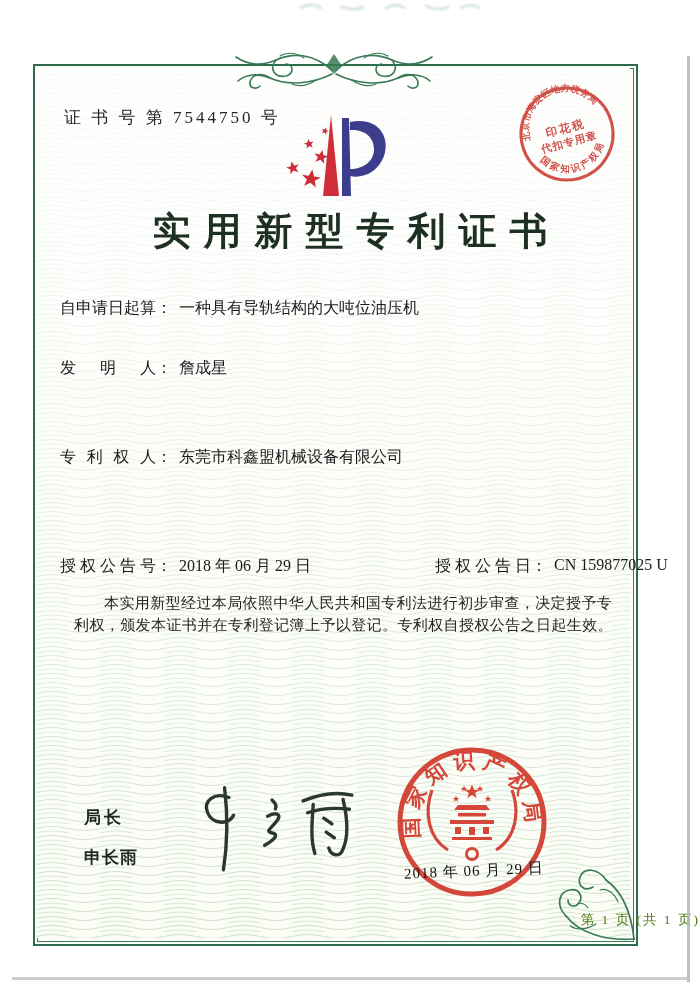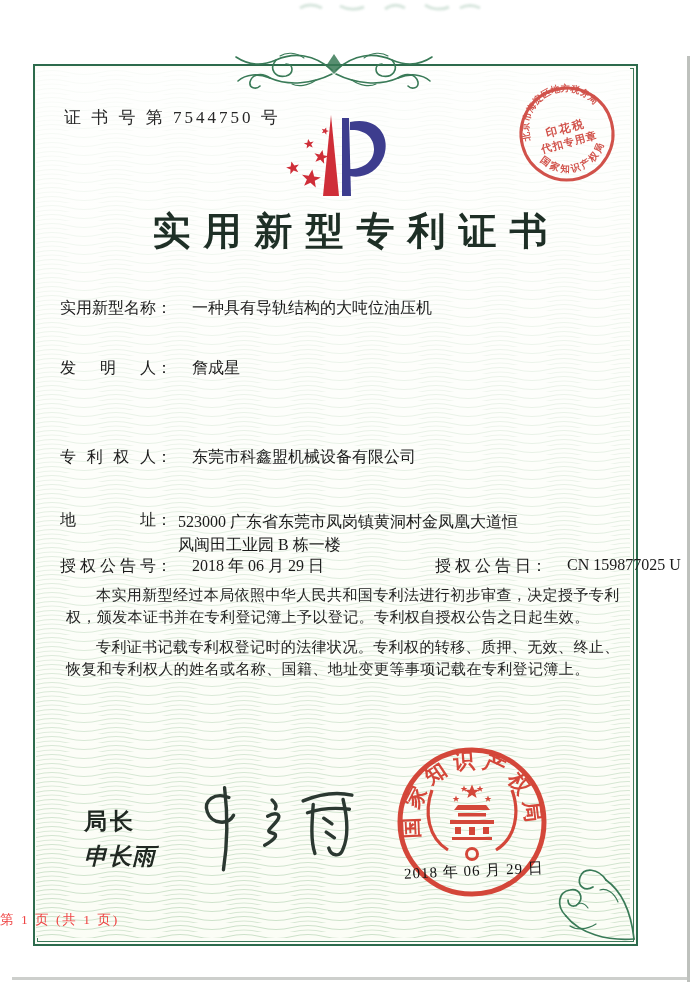--- a/index.html
+++ b/index.html
@@ -146,7 +146,7 @@
   <div class="title">实用新型专利证书</div>
 
   <div class="row" style="top:298px">
-    <span class="lb">实用新型名称</span><span class="cl">：</span><span class="val">一种具有导轨结构的大吨位油压机</span>
+    <span class="lb">自申请日起算</span><span class="cl">：</span><span class="val">一种具有导轨结构的大吨位油压机</span>
   </div>
   <div class="row" style="top:358px">
     <span class="lb">发明人</span><span class="cl">：</span><span class="val">詹成星</span>

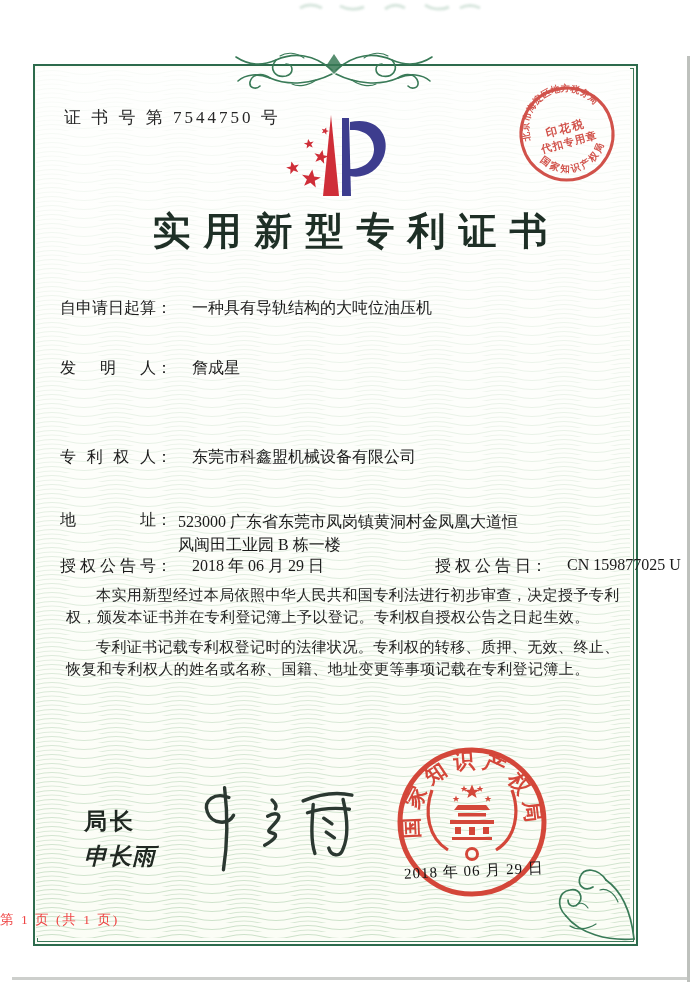--- a/index.html
+++ b/index.html
@@ -29,7 +29,7 @@
   .row{position:absolute;left:60px;font-size:16px;color:#1b1b1b;white-space:nowrap;}
   .row .lb{display:inline-block;width:96px;text-align:justify;text-align-last:justify;vertical-align:top;}
   .row .cl{vertical-align:top;}
-  .row .val{margin-left:20px;vertical-align:top;}
+  .row .val{margin-left:7px;vertical-align:top;}
   .row .val-wrap{display:inline-block;width:352px;margin-left:6px;line-height:23px;
                  white-space:normal;vertical-align:top;}
   .grant-right{position:absolute;left:375px;top:0;}

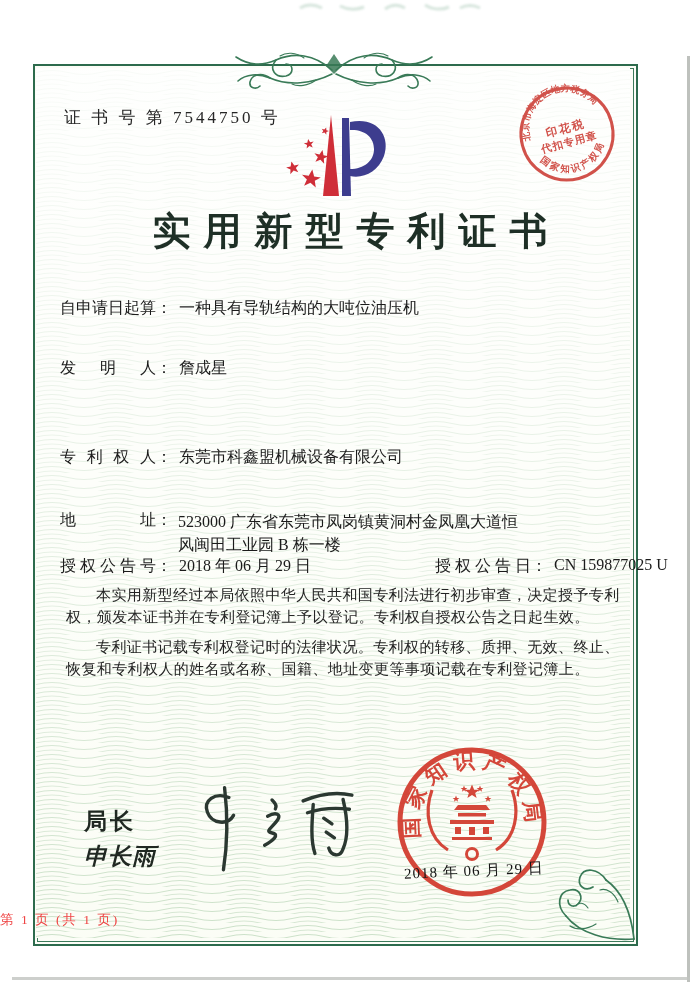--- a/index.html
+++ b/index.html
@@ -153,9 +153,6 @@
   </div>
   <div class="row" style="top:447px">
     <span class="lb">专利权人</span><span class="cl">：</span><span class="val">东莞市科鑫盟机械设备有限公司</span>
-  </div>
-  <div class="row" style="top:510px">
-    <span class="lb">地址</span><span class="cl">：</span><span class="val-wrap">523000 广东省东莞市凤岗镇黄洞村金凤凰大道恒风闽田工业园 B 栋一楼</span>
   </div>
   <div class="row" style="top:556px">
     <span class="lb">授权公告号</span><span class="cl">：</span><span class="val">2018 年 06 月 29 日</span>

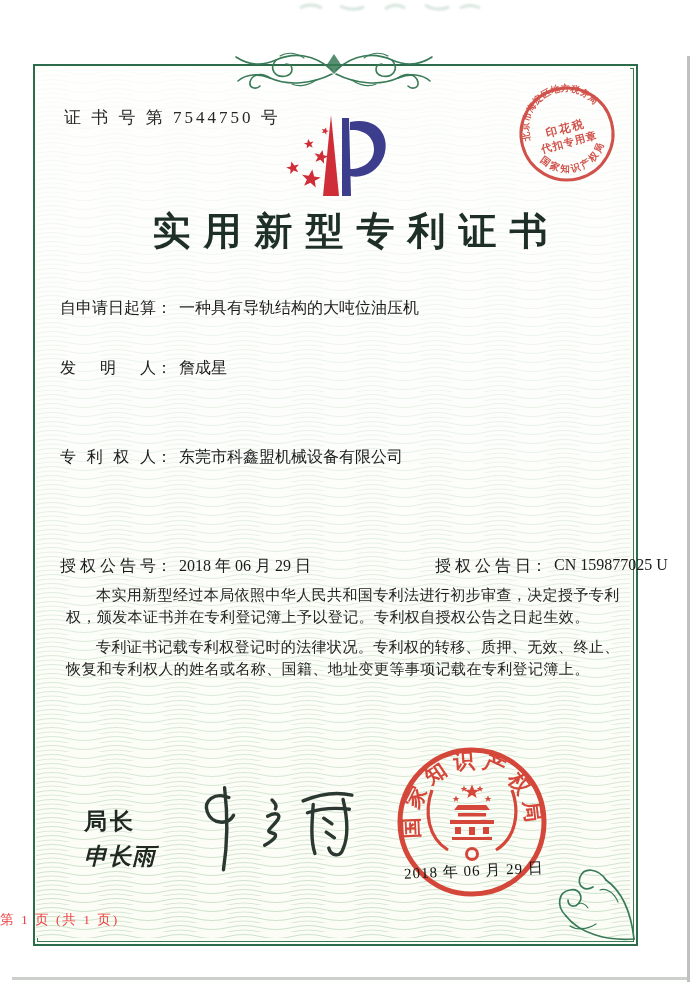--- a/index.html
+++ b/index.html
@@ -36,7 +36,7 @@
   
   .body-text{position:absolute;left:58px;top:576px;width:580px;font-size:15px;line-height:22px;
              letter-spacing:.4px;color:#242424;}
-  .body-text p{margin:8px;text-indent:2em;}
+  .body-text p{margin:16px;text-indent:2em;}
   
   .director{position:absolute;left:84px;top:806px;font-family:"Liberation Sans","DejaVu Sans",sans-serif;
             font-weight:700;font-size:23px;letter-spacing:3px;color:#202822;}

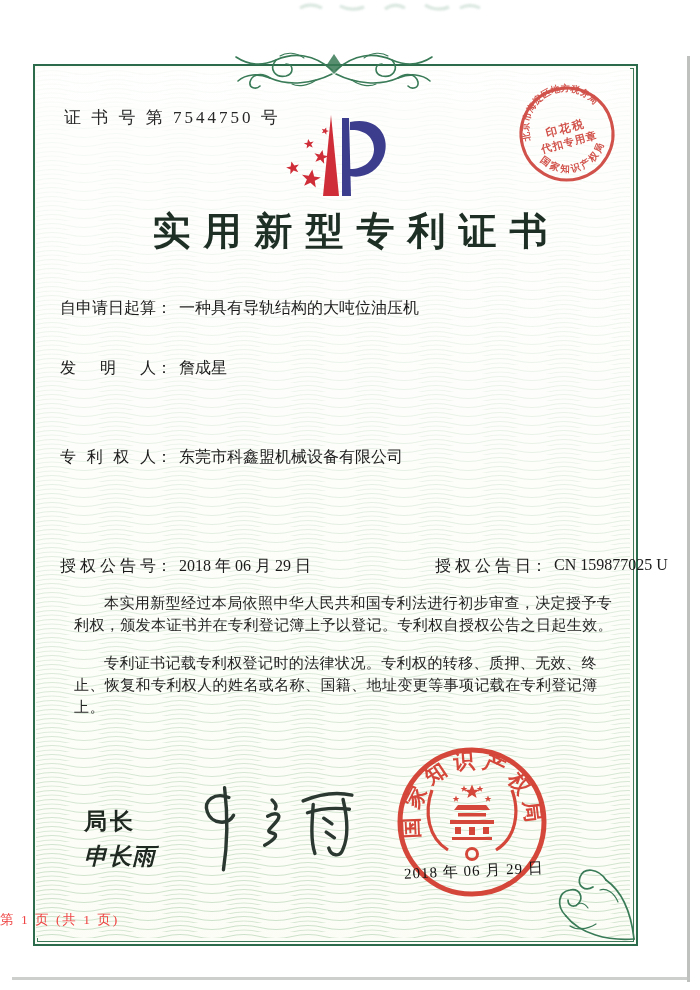--- a/index.html
+++ b/index.html
@@ -161,7 +161,6 @@
 
   <div class="body-text">
     <p>本实用新型经过本局依照中华人民共和国专利法进行初步审查，决定授予专利权，颁发本证书并在专利登记簿上予以登记。专利权自授权公告之日起生效。</p>
-    <p>专利证书记载专利权登记时的法律状况。专利权的转移、质押、无效、终止、恢复和专利权人的姓名或名称、国籍、地址变更等事项记载在专利登记簿上。</p>
   </div>
 
   <div class="director">

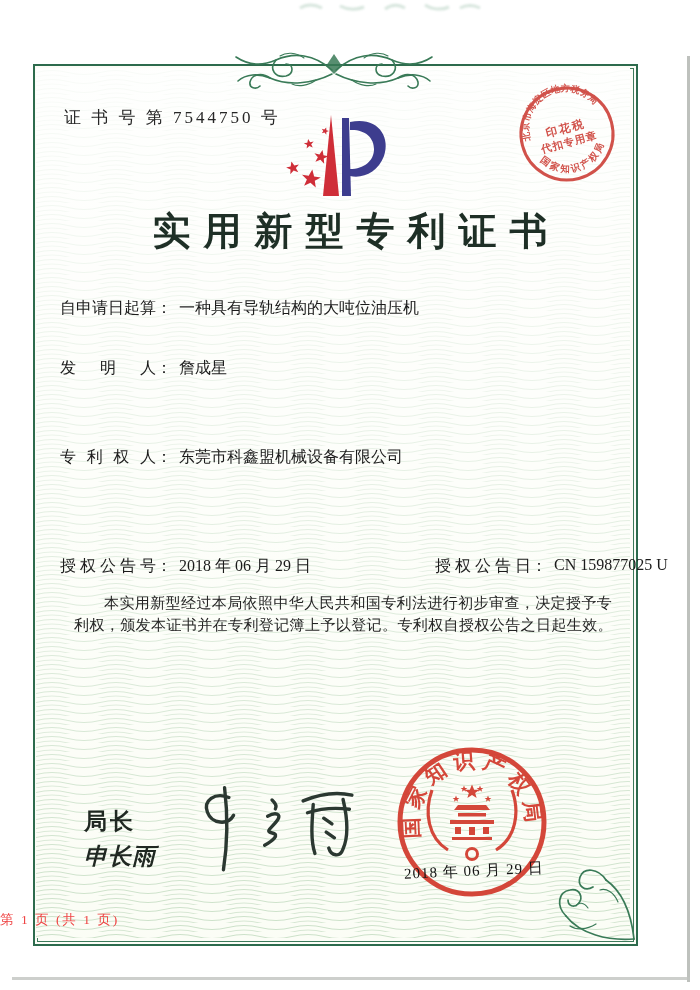--- a/index.html
+++ b/index.html
@@ -39,7 +39,7 @@
   .body-text p{margin:16px;text-indent:2em;}
   
   .director{position:absolute;left:84px;top:806px;font-family:"Liberation Sans","DejaVu Sans",sans-serif;
-            font-weight:700;font-size:23px;letter-spacing:3px;color:#202822;}
+            font-weight:700;font-size:17px;letter-spacing:3px;color:#202822;}
   .director .nm{display:block;margin-top:4px;letter-spacing:1px;font-style:italic;}
   .signature{position:absolute;left:172px;top:780px;transform:rotate(-2deg);}
   

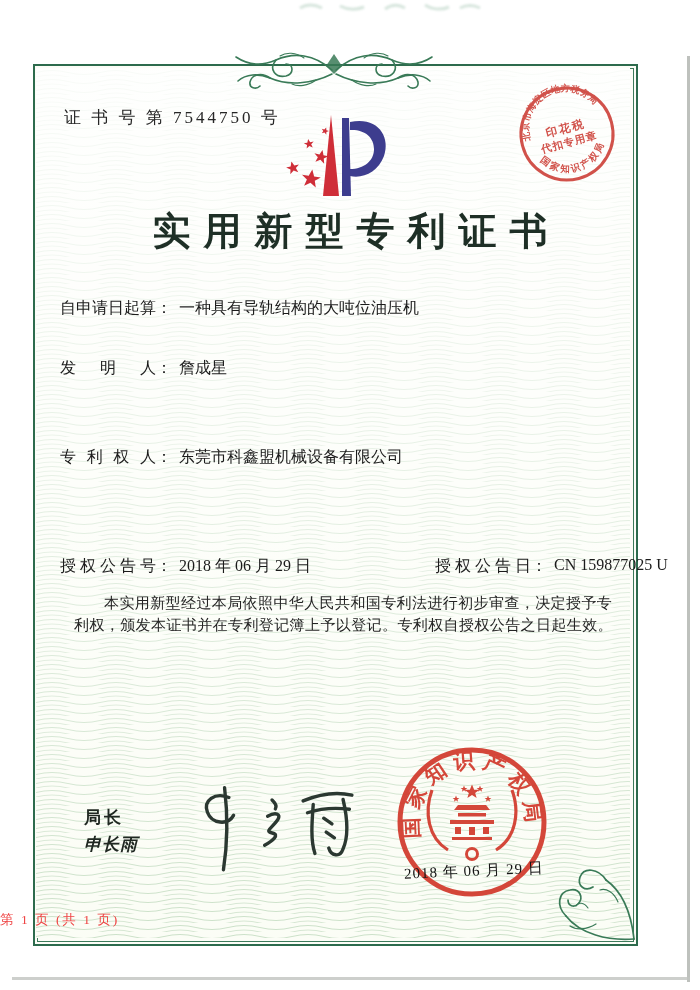--- a/index.html
+++ b/index.html
@@ -40,7 +40,7 @@
   
   .director{position:absolute;left:84px;top:806px;font-family:"Liberation Sans","DejaVu Sans",sans-serif;
             font-weight:700;font-size:17px;letter-spacing:3px;color:#202822;}
-  .director .nm{display:block;margin-top:4px;letter-spacing:1px;font-style:italic;}
+  .director .nm{display:block;margin-top:17px;letter-spacing:1px;}
   .signature{position:absolute;left:172px;top:780px;transform:rotate(-2deg);}
   
   .footer{position:absolute;left:0;top:911px;width:100%;text-align:left;font-size:13.5px;

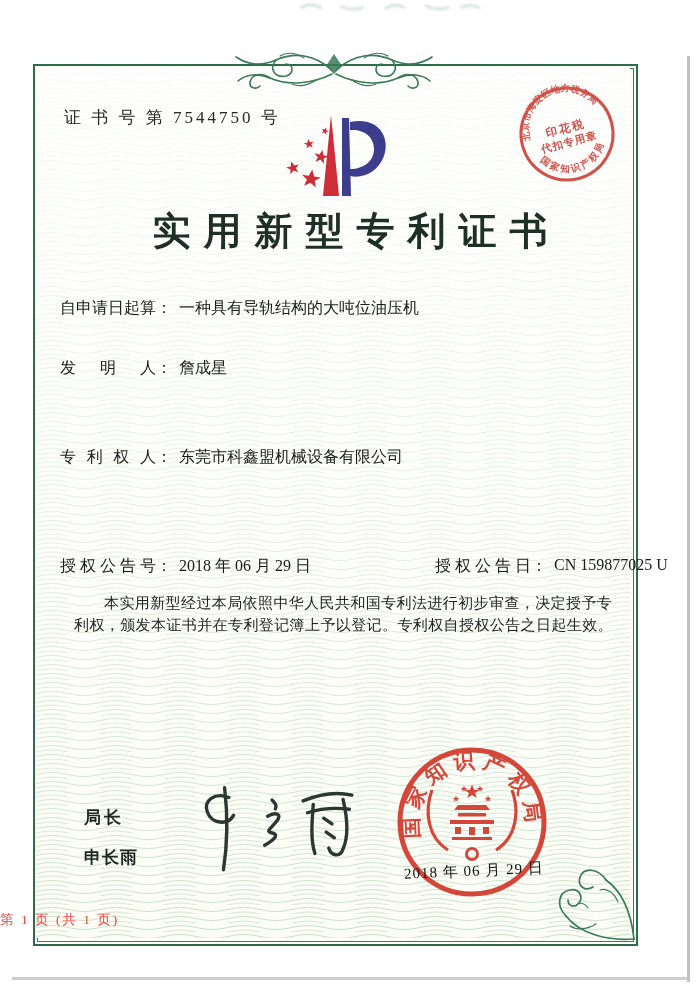--- a/index.html
+++ b/index.html
@@ -43,8 +43,8 @@
   .director .nm{display:block;margin-top:17px;letter-spacing:1px;}
   .signature{position:absolute;left:172px;top:780px;transform:rotate(-2deg);}
   
-  .footer{position:absolute;left:0;top:911px;width:100%;text-align:left;font-size:13.5px;
-          letter-spacing:2px;color:#ef4444;}
+  .footer{position:absolute;left:0;top:911px;width:100%;text-align:right;font-size:13.5px;
+          letter-spacing:2px;color:#4d7c0f;}
 </style>
 </head>
 <body>

